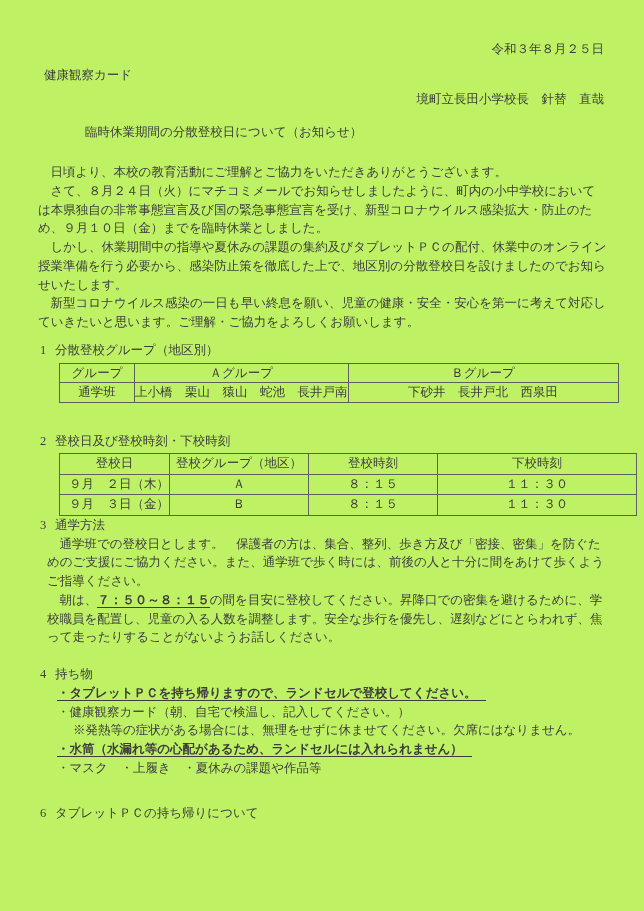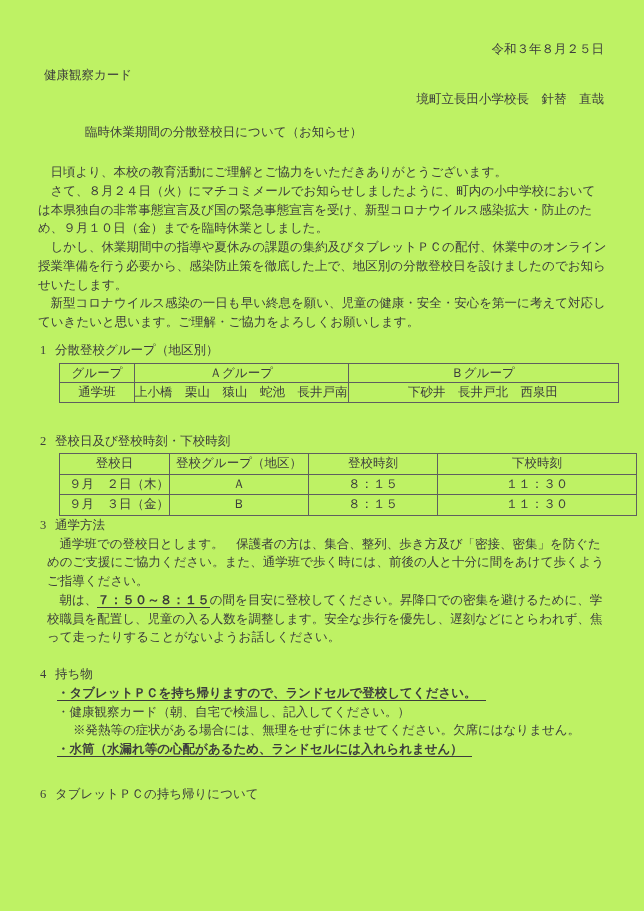--- a/index.html
+++ b/index.html
@@ -148,6 +148,7 @@
       <div class="bullet">・健康観察カード（朝、自宅で検温し、記入してください。）</div>
       <div class="note">※発熱等の症状がある場合には、無理をせずに休ませてください。欠席にはなりません。</div>
       <div class="bullet"><span class="emph">・水筒（水漏れ等の心配があるため、ランドセルには入れられません）</span></div>
+      <div class="bullet">・マスク　・上履き　・夏休みの課題や作品等</div>
     </div>
   </div>
 

